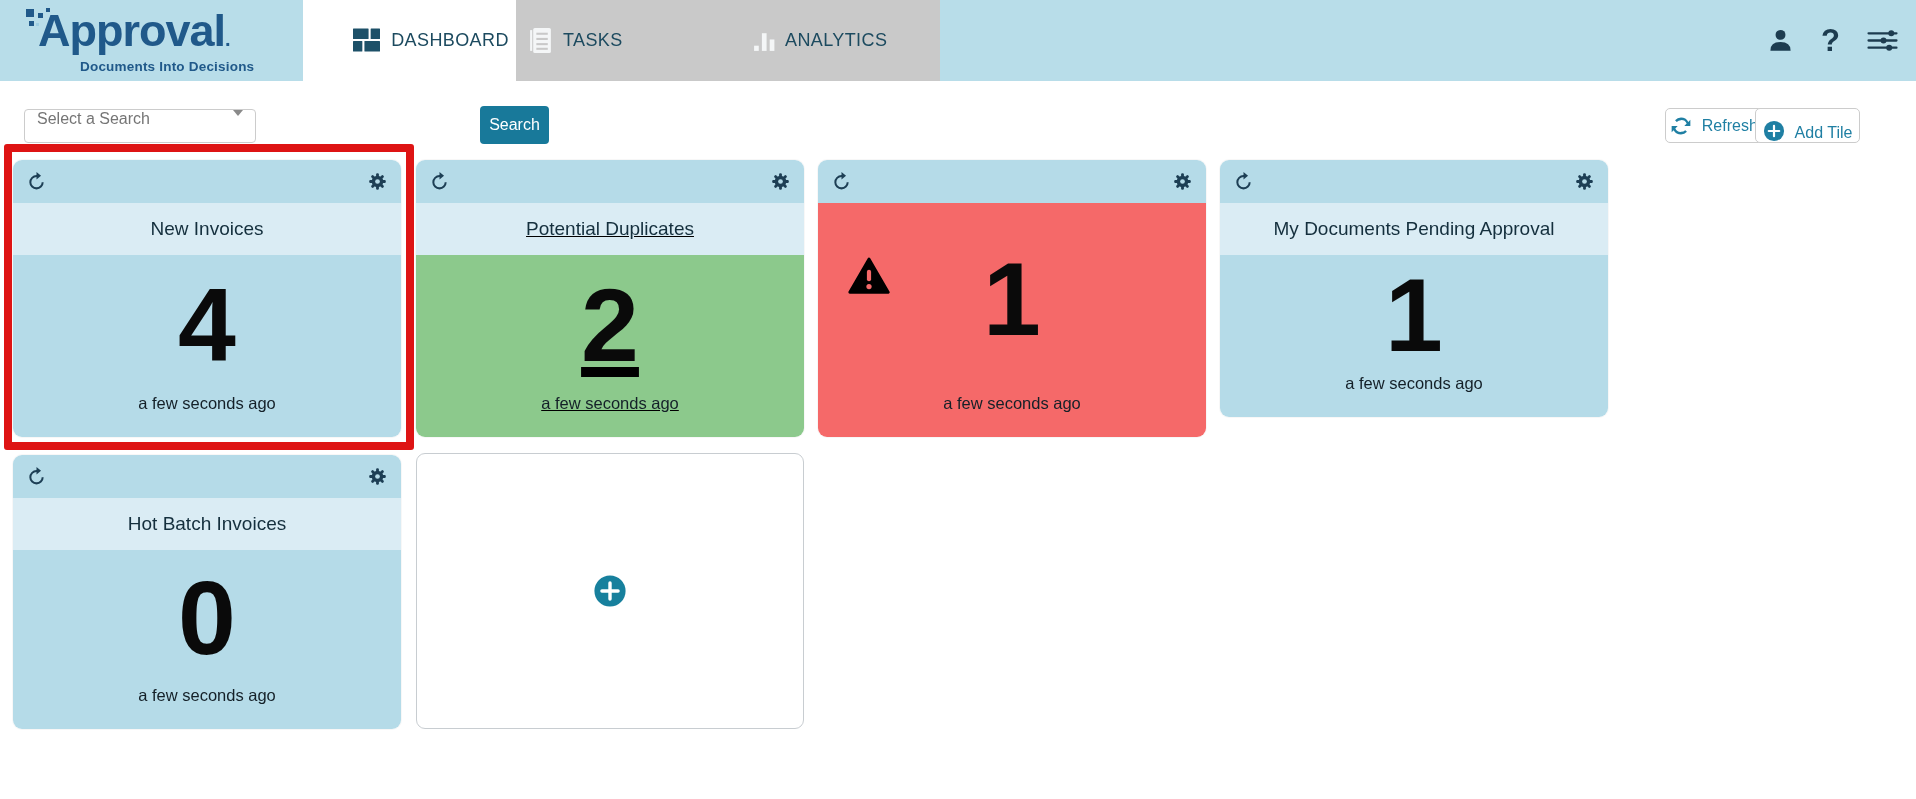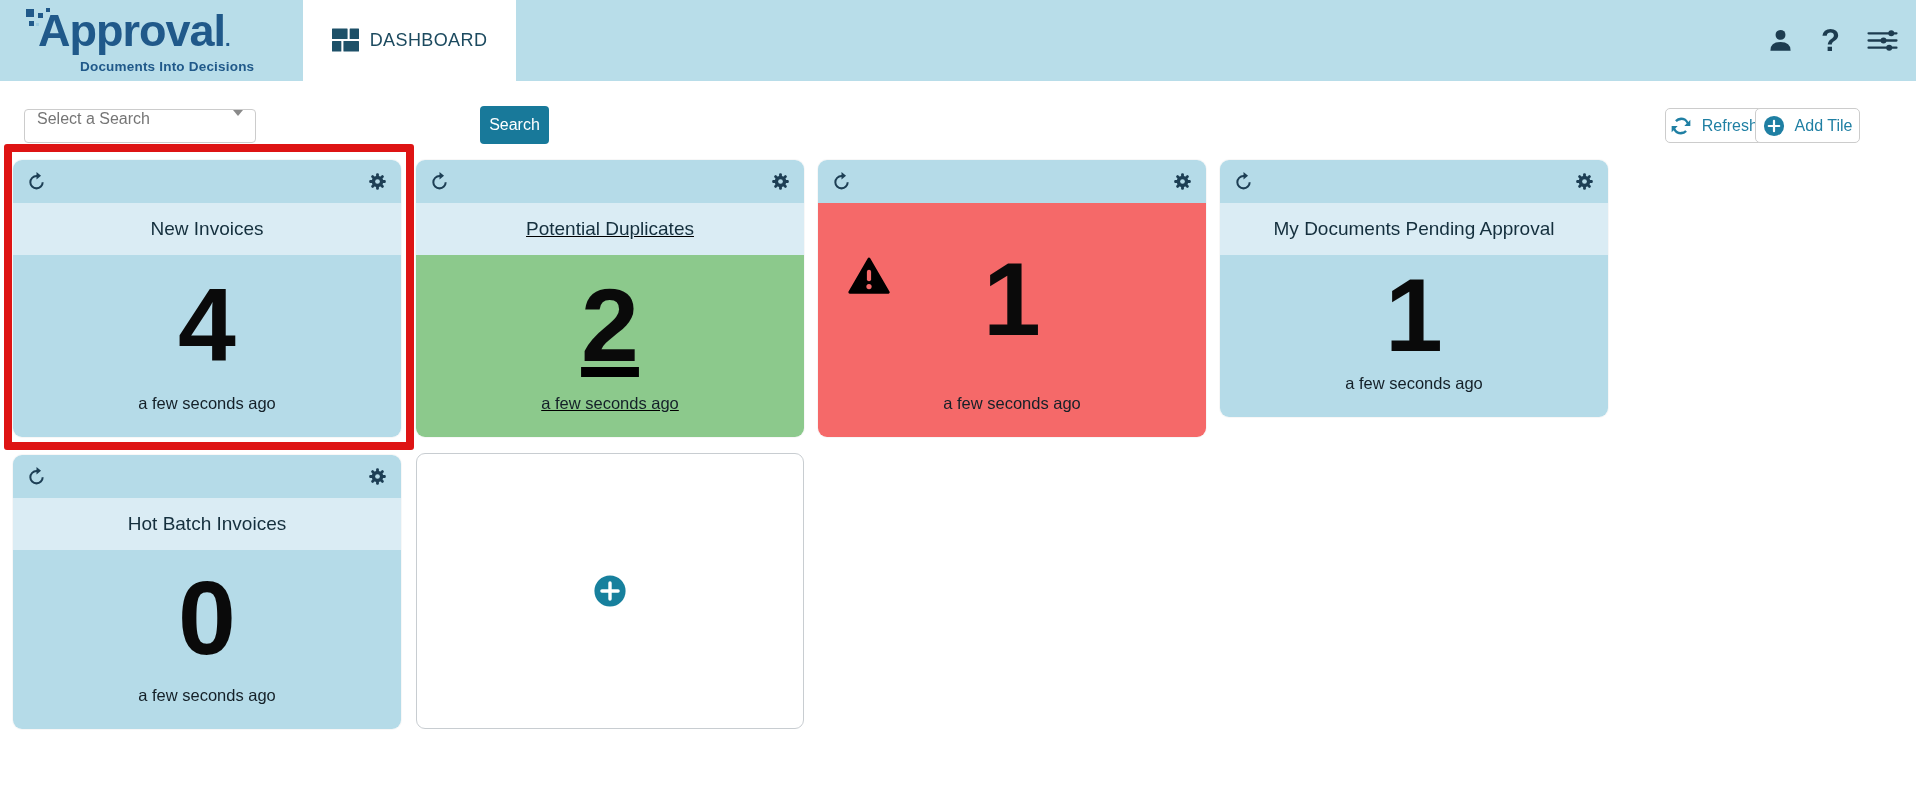--- a/index.html
+++ b/index.html
@@ -21,7 +21,7 @@
   .px5 { left:24px; top:20px; width:3px; height:3px; background:#9fcfe3; }
 
   .tab { display:flex; align-items:center; cursor:pointer; color:#1c4a5f; font-size:18px; letter-spacing:.4px; }
-  .tab-dashboard { position:absolute; left:303px; top:0; width:213px; height:81px; background:#fff; justify-content:center; gap:11px; }
+  .tab-dashboard { position:absolute; left:303px; top:0; width:256px; height:81px; background:#fff; justify-content:center; gap:11px; }
   .tab-strip { position:absolute; left:516px; top:0; width:424px; height:81px; background:#c9c9c9; }
   .tab-tasks { position:absolute; left:0; top:0; width:212px; height:81px; padding-left:13px; gap:11px; }
   .tab-analytics { position:absolute; left:212px; top:0; width:212px; height:81px; padding-left:26px; gap:10px; }

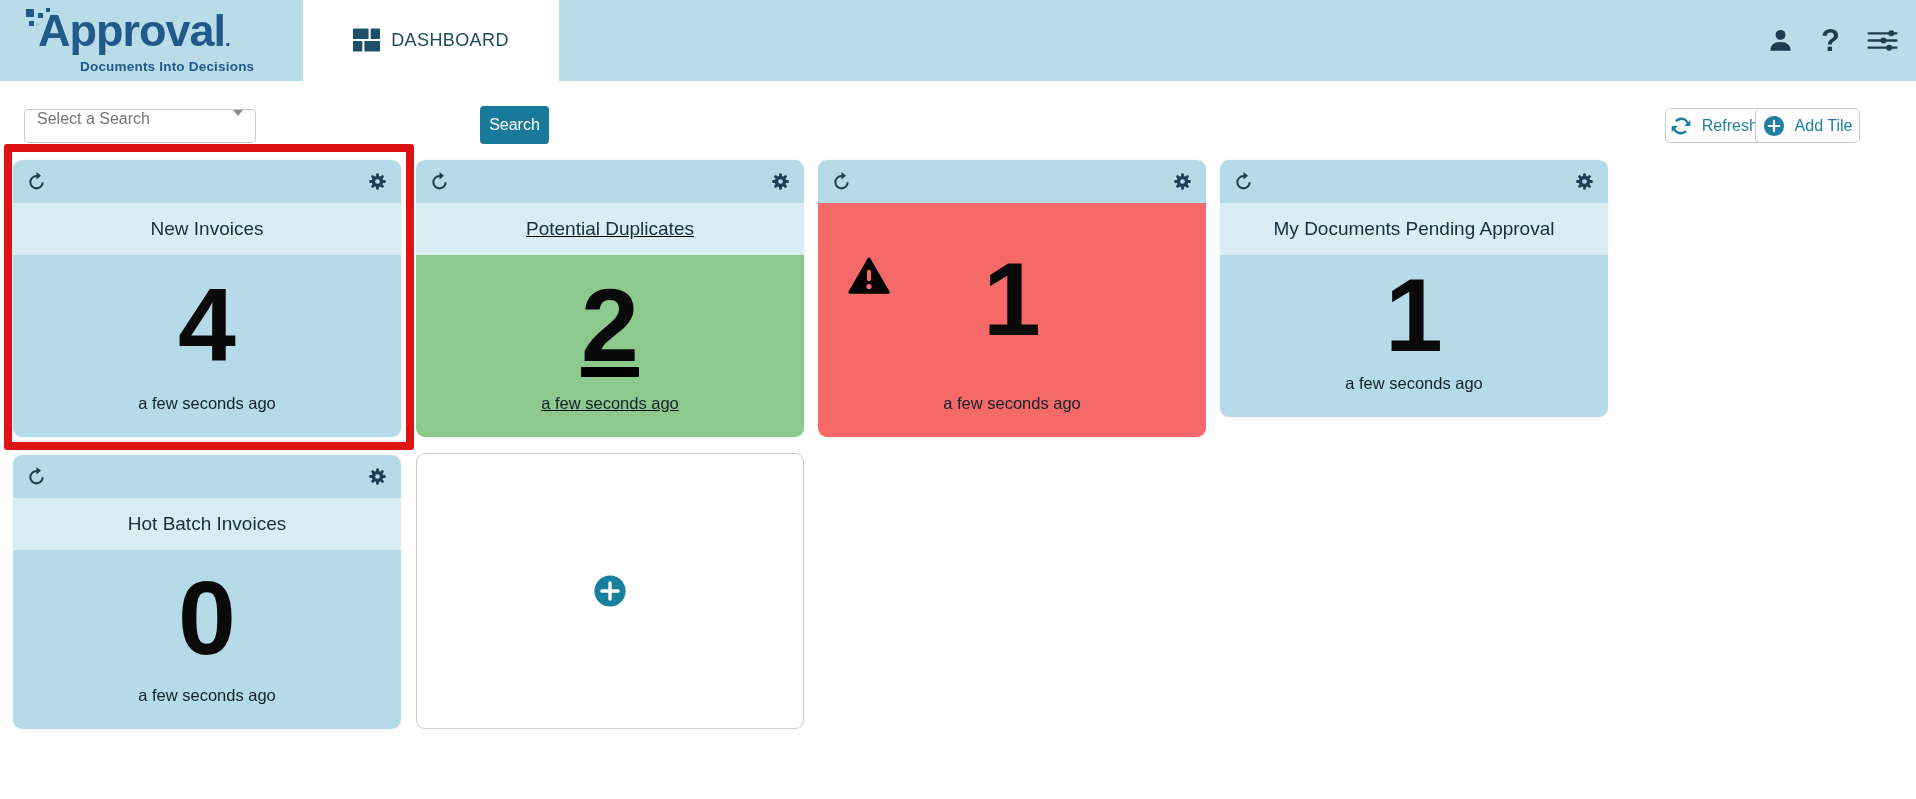--- a/index.html
+++ b/index.html
@@ -169,6 +169,20 @@
       <span>DASHBOARD</span>
     </div>
 
+    <div class="tab-strip">
+      <div class="tab tab-tasks">
+        <svg class="icon-white" width="23" height="27">
+            <use href="#i-doc"></use>
+          </svg>
+        <span>TASKS</span>
+      </div>
+      <div class="tab tab-analytics">
+        <svg class="icon-white" width="21" height="25">
+            <use href="#i-bars"></use>
+          </svg>
+        <span>ANALYTICS</span>
+      </div>
+    </div>
 
     <div class="header-actions">
       <span class="hicon">

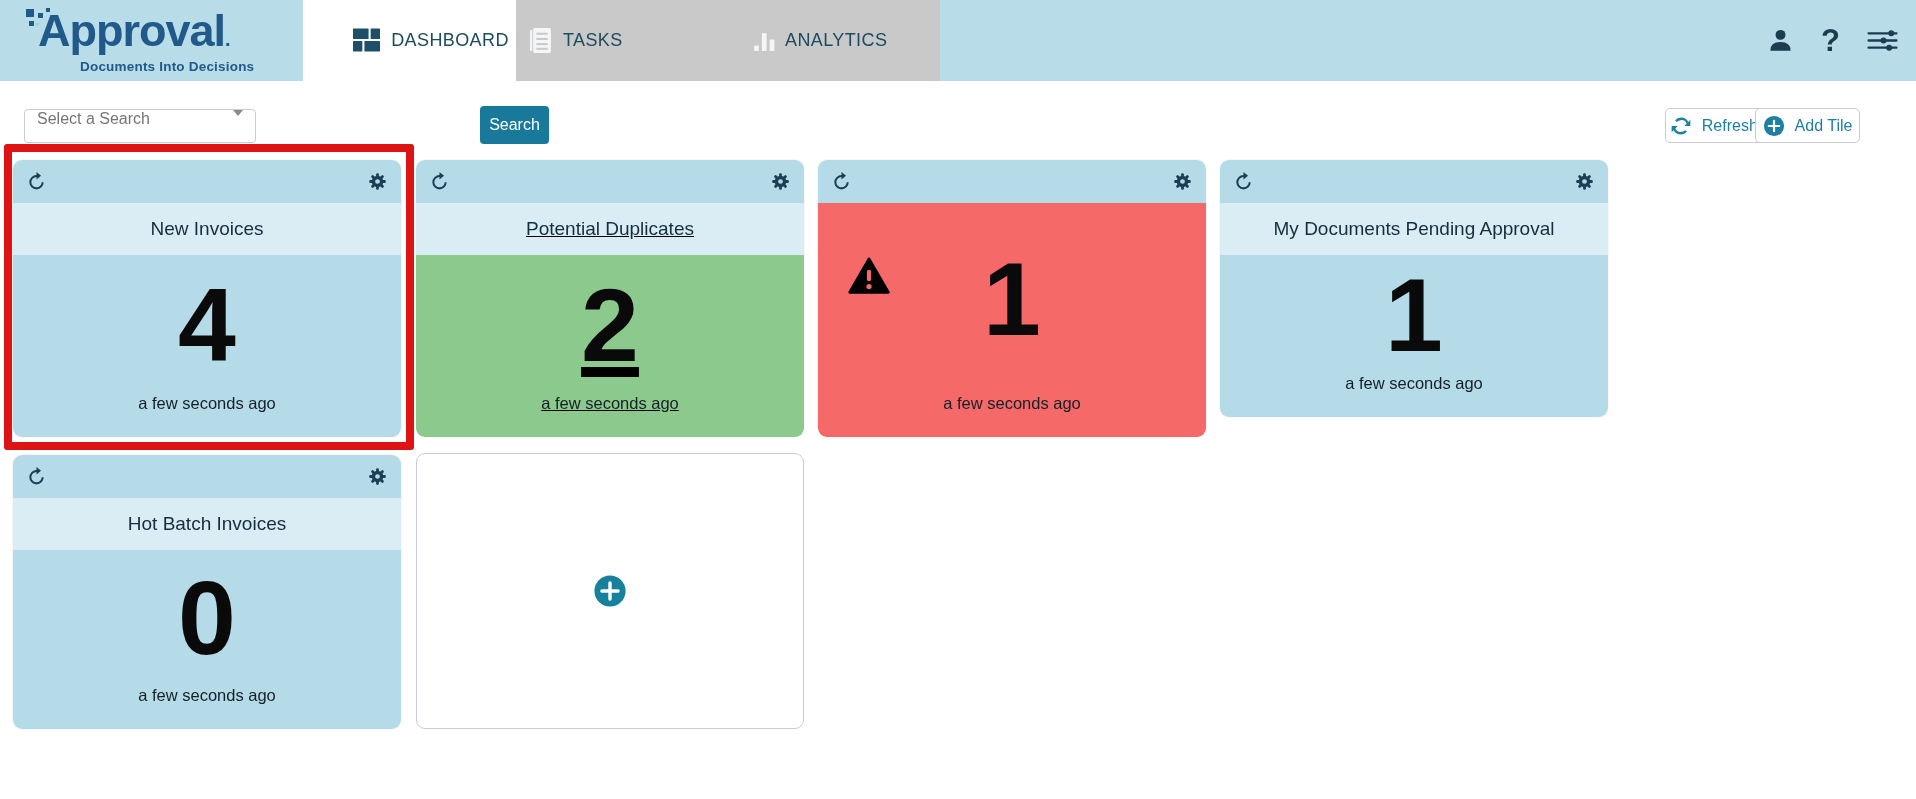--- a/index.html
+++ b/index.html
@@ -45,7 +45,7 @@
   .btn-light { position:absolute; top:27px; height:35px; background:#fff; border:1px solid #ccc; border-radius:5px;
     display:flex; align-items:center; justify-content:center; gap:10px; color:#1f7fa3; font-size:16px; font-family:inherit; cursor:pointer;margin-left:7px; }
   .btn-refresh-all { left:1658px; width:119px; }
-  .btn-add-tile { left:1748px; width:105px; }
+  .btn-add-tile { left:1748px; width:105px;align-items:flex-end; }
 
   
   .board { position:absolute; left:0; top:160px; width:1916px; height:639px; }

